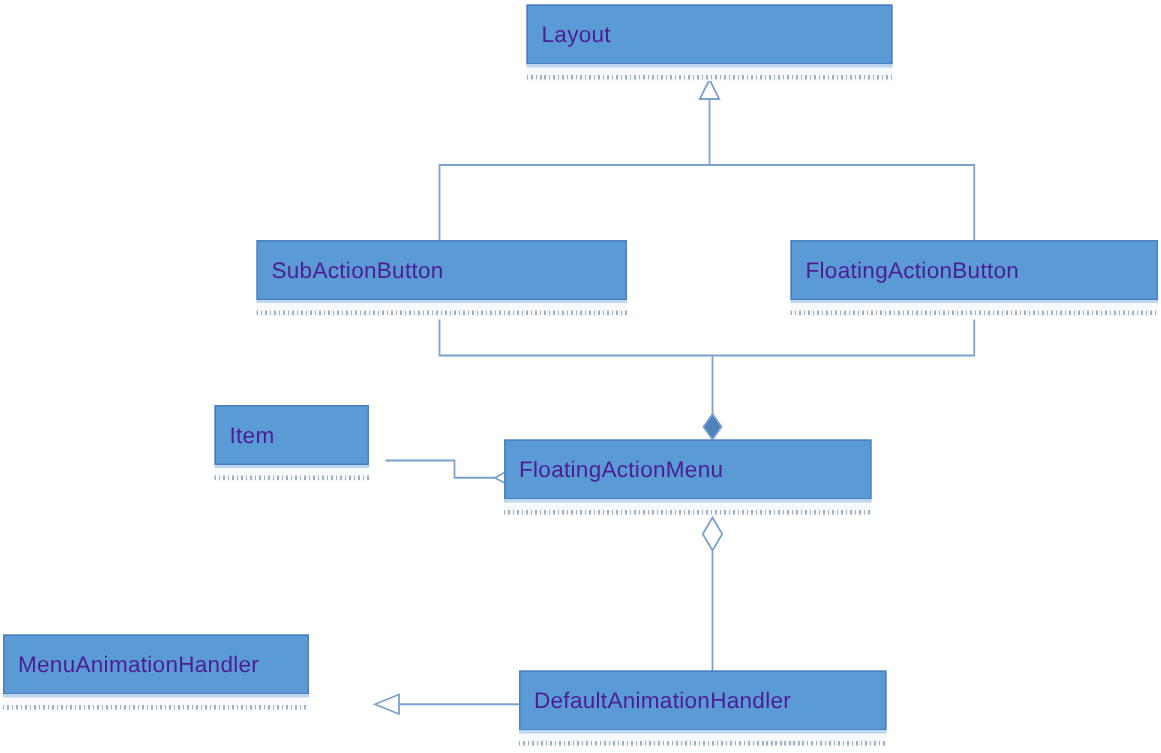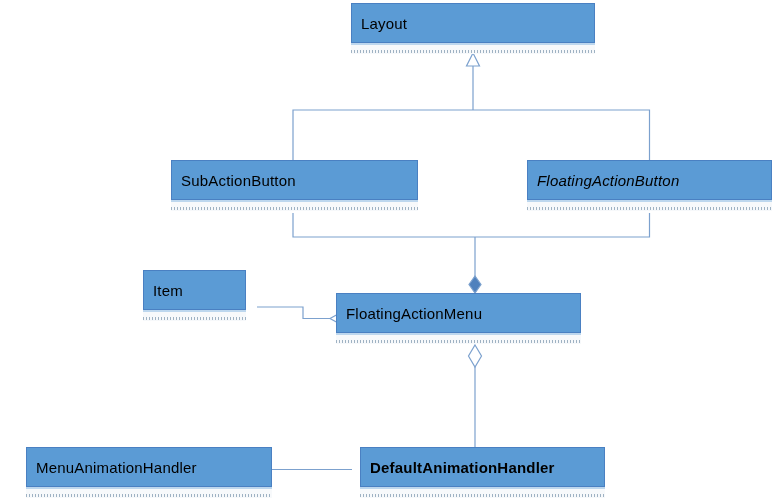--- a/index.html
+++ b/index.html
@@ -22,7 +22,7 @@
     box-sizing: border-box;
     background: #5B9BD5;
     border: 1px solid #4A80C2;
-    color: #000000;
+    color: #4c1d95;
     font-size: 15px;
     letter-spacing: 0.2px;
     display: flex;

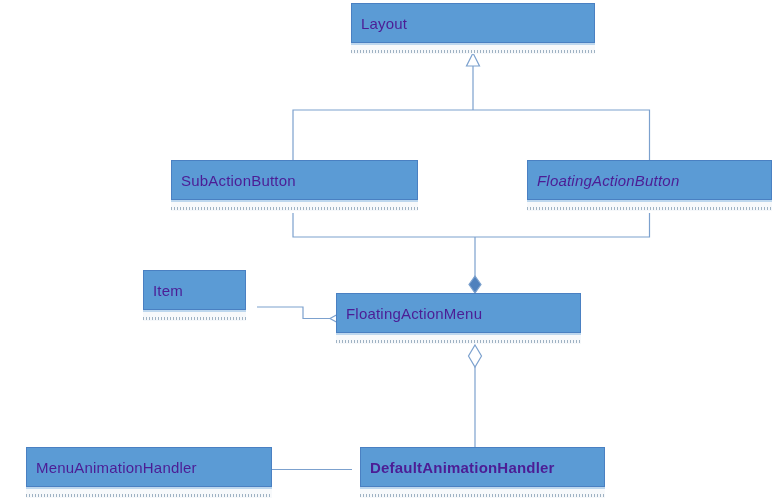--- a/index.html
+++ b/index.html
@@ -44,7 +44,7 @@
   
   .pos-layout { left: 351px; top: 3px;   width: 244px; }
   .pos-sab    { left: 171px; top: 160px; width: 247px; text-align: center; }
-  .pos-fab    { left: 527px; top: 160px; width: 245px; font-style: italic; }
+  .pos-fab    { left: 527px; top: 160px; width: 245px; }
   .pos-item   { left: 143px; top: 270px; width: 103px; }
   .pos-fam    { left: 336px; top: 293px; width: 245px; }
   .pos-mah    { left: 2px;   top: 447px; width: 246px; margin-left: 24px; }

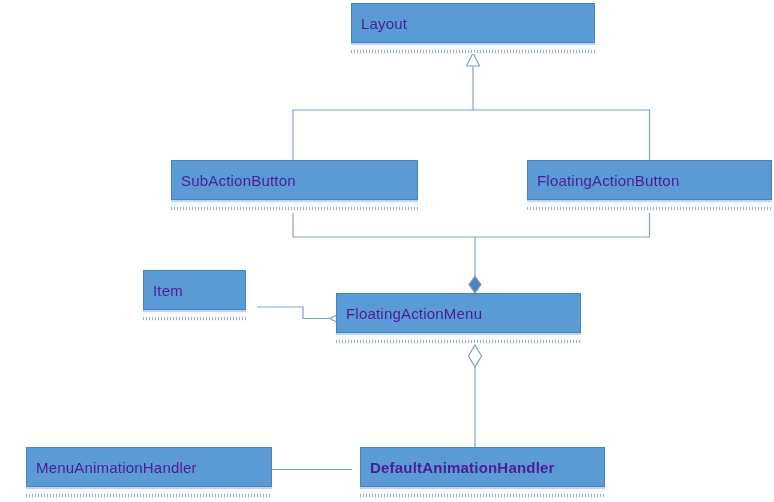--- a/index.html
+++ b/index.html
@@ -47,7 +47,7 @@
   .pos-fab    { left: 527px; top: 160px; width: 245px; }
   .pos-item   { left: 143px; top: 270px; width: 103px; }
   .pos-fam    { left: 336px; top: 293px; width: 245px; }
-  .pos-mah    { left: 2px;   top: 447px; width: 246px; margin-left: 24px; }
+  .pos-mah    { left: 2px;   top: 423px; width: 204px; }
   .pos-dah    { left: 360px; top: 447px; width: 245px; font-weight: bold; }
 </style>
 </head>

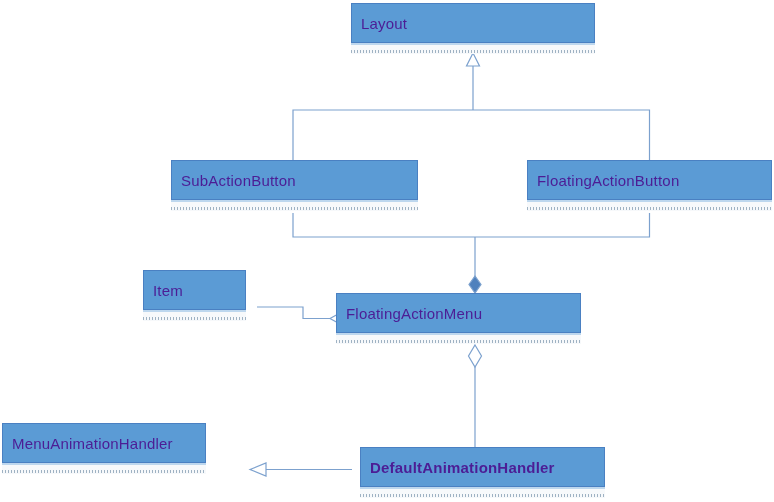--- a/index.html
+++ b/index.html
@@ -48,7 +48,7 @@
   .pos-item   { left: 143px; top: 270px; width: 103px; }
   .pos-fam    { left: 336px; top: 293px; width: 245px; }
   .pos-mah    { left: 2px;   top: 423px; width: 204px; }
-  .pos-dah    { left: 360px; top: 447px; width: 245px; font-weight: bold; }
+  .pos-dah    { left: 346px; top: 447px; width: 245px; }
 </style>
 </head>
 <body>

